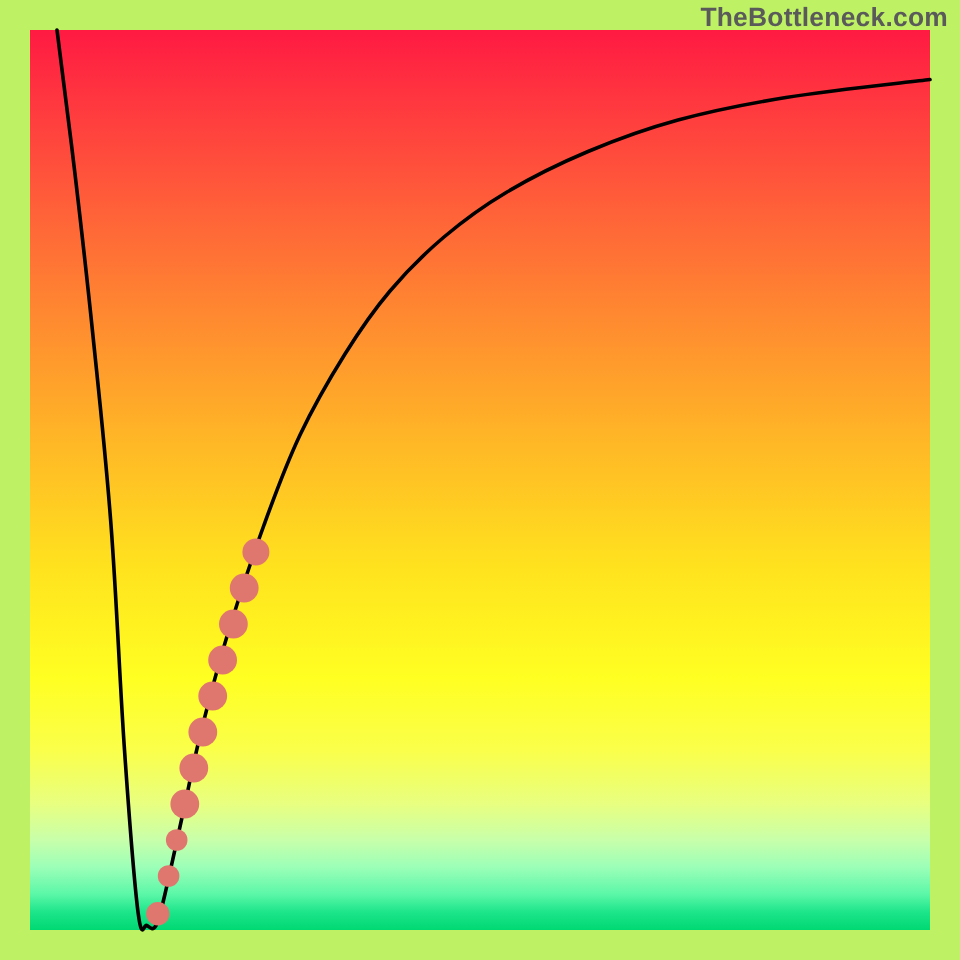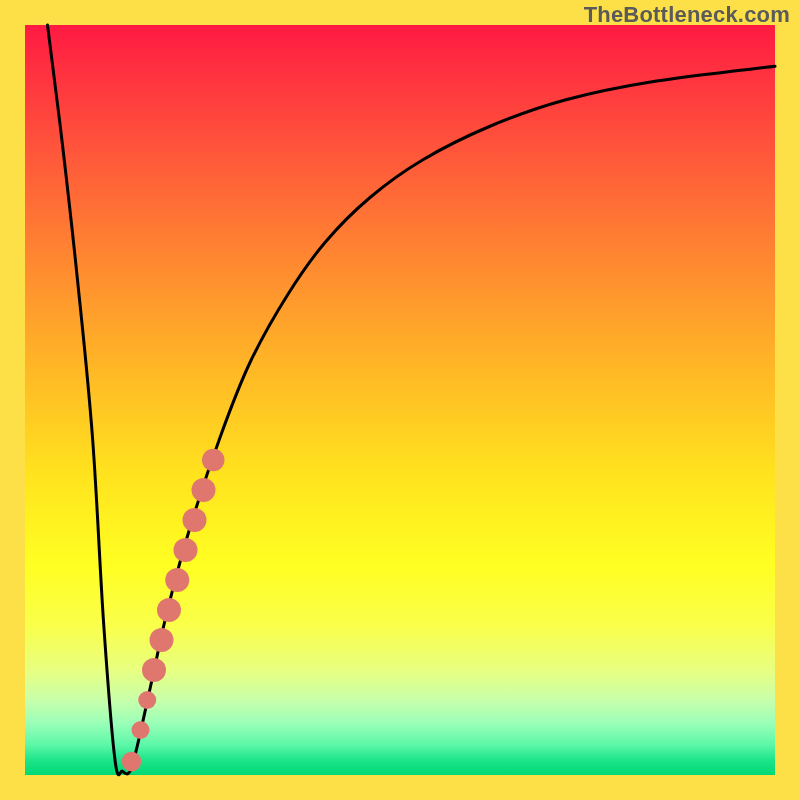--- a/index.html
+++ b/index.html
@@ -16,7 +16,7 @@
     top: 0;
     width: 800px;
     height: 800px;
-    background: #fde047;
+    background: #bef264;
   }
   .plot-area {
     position: absolute;

